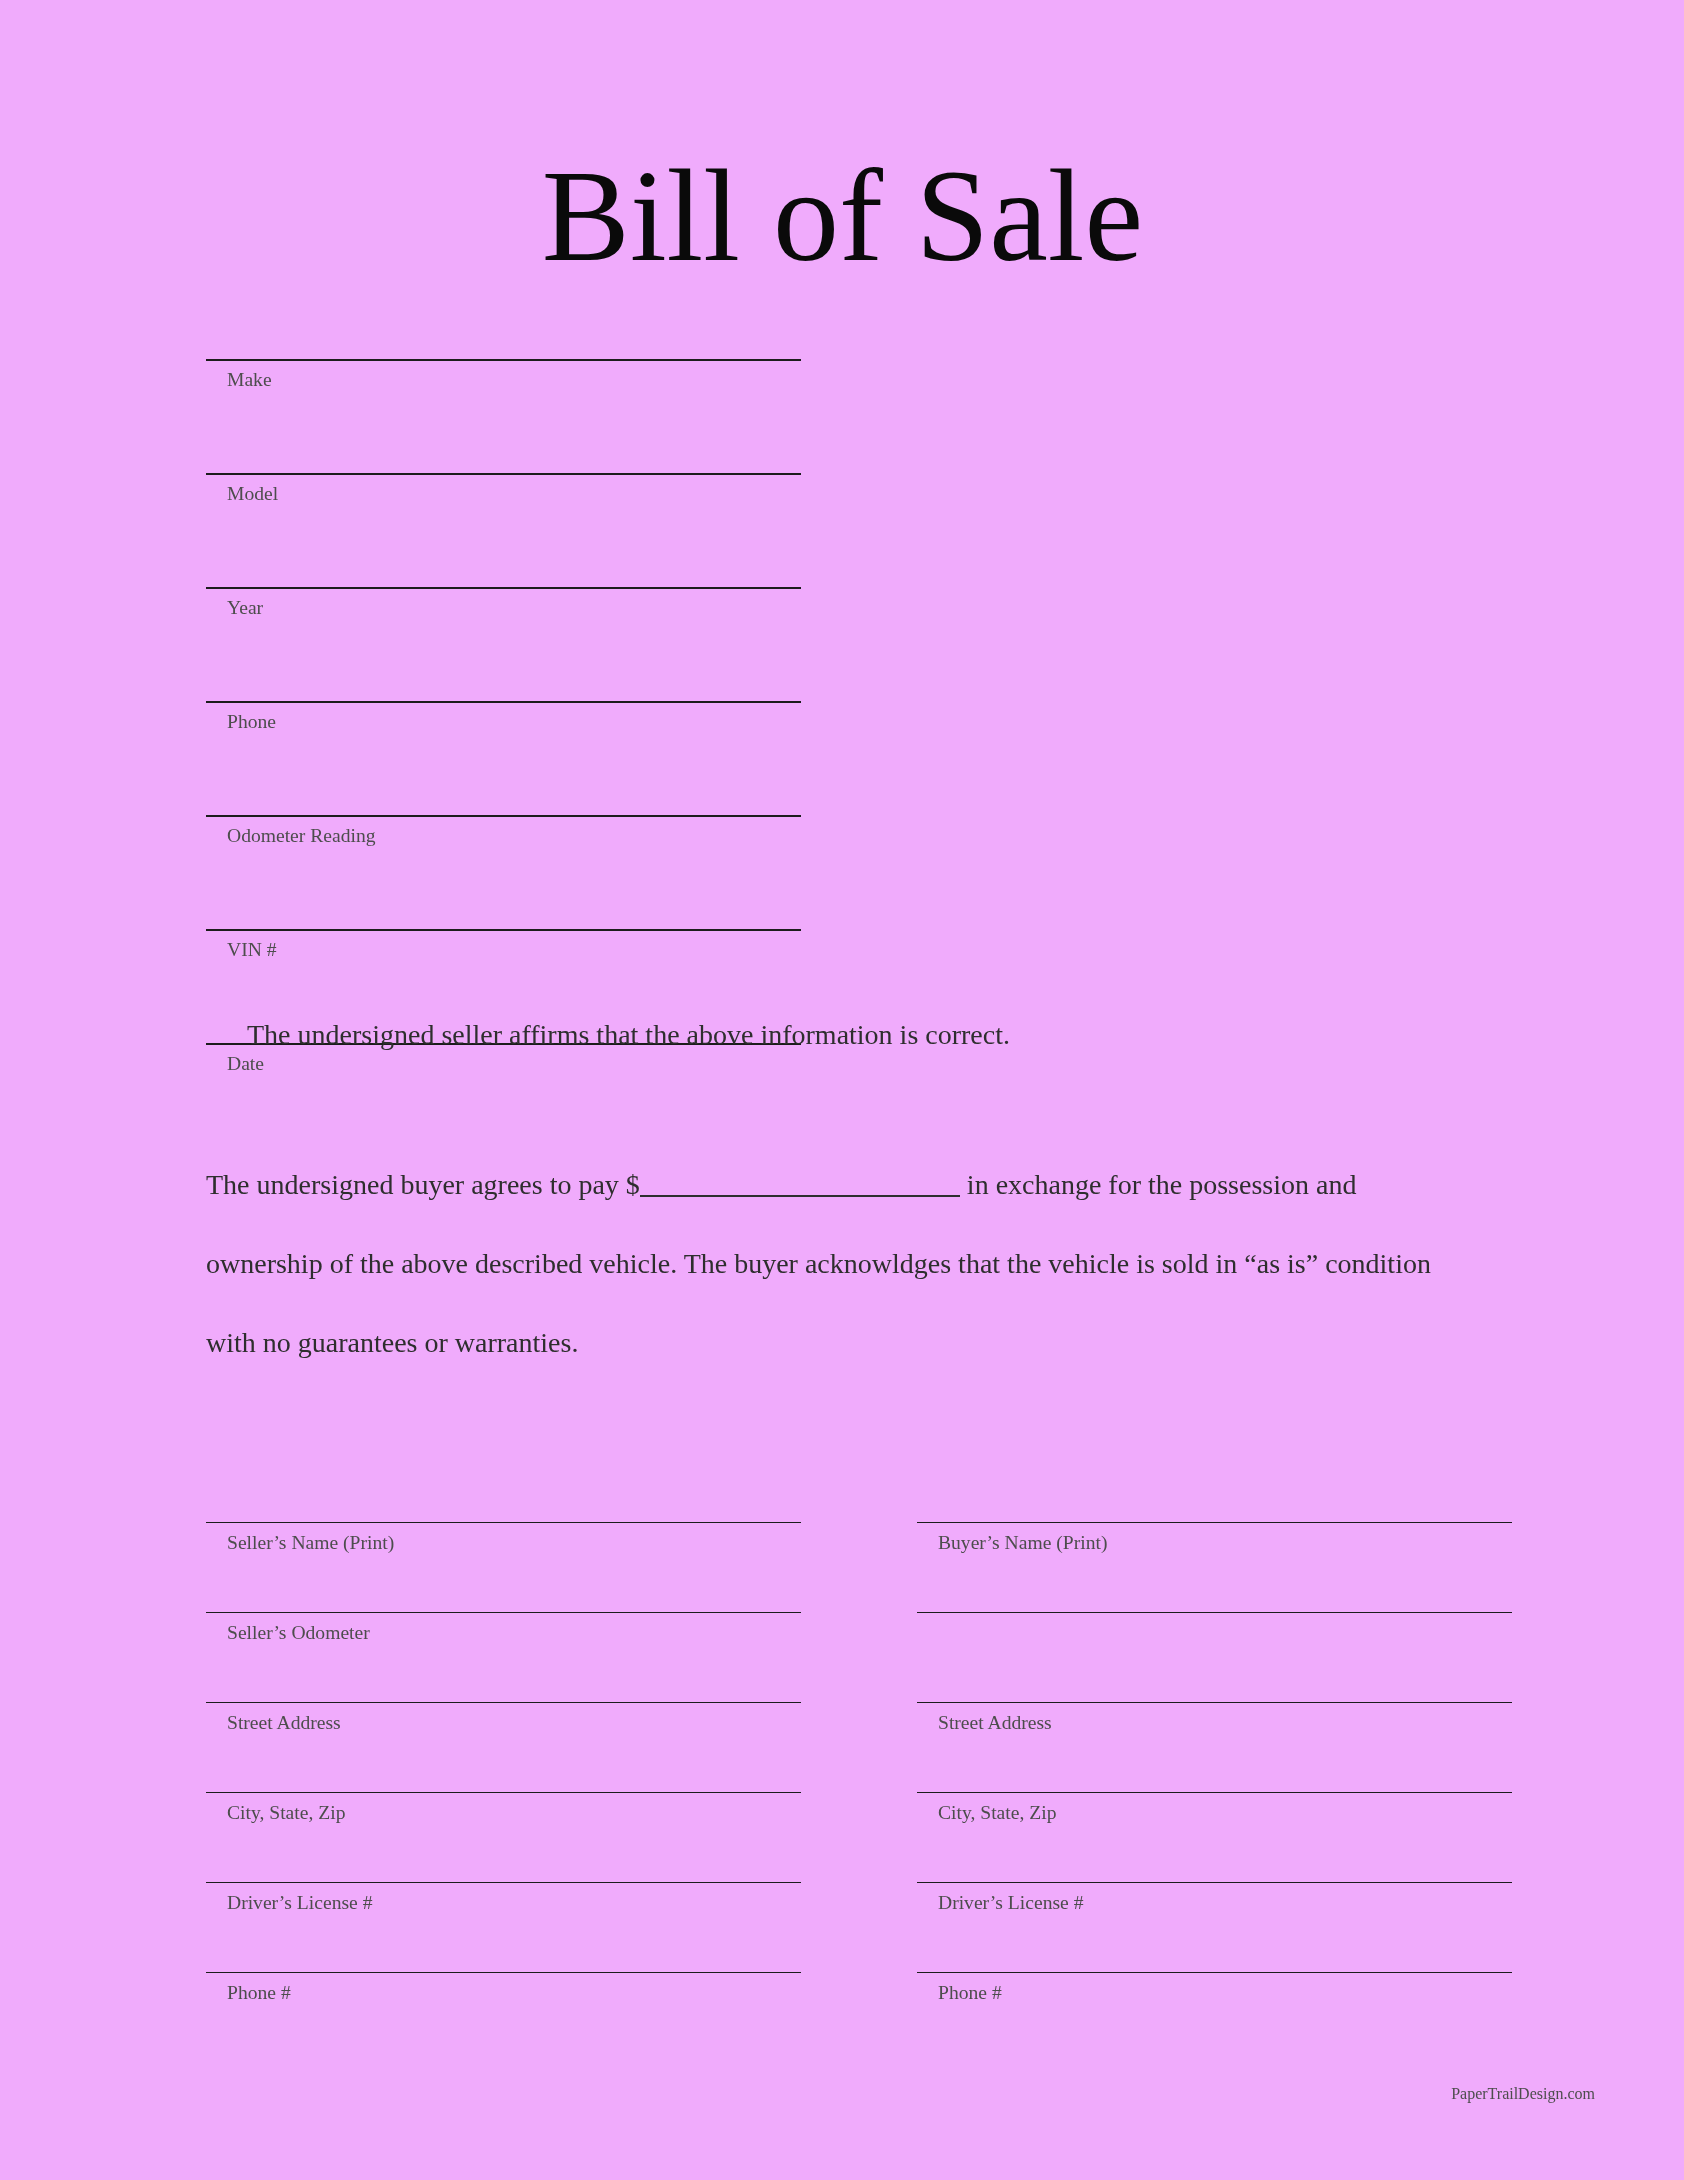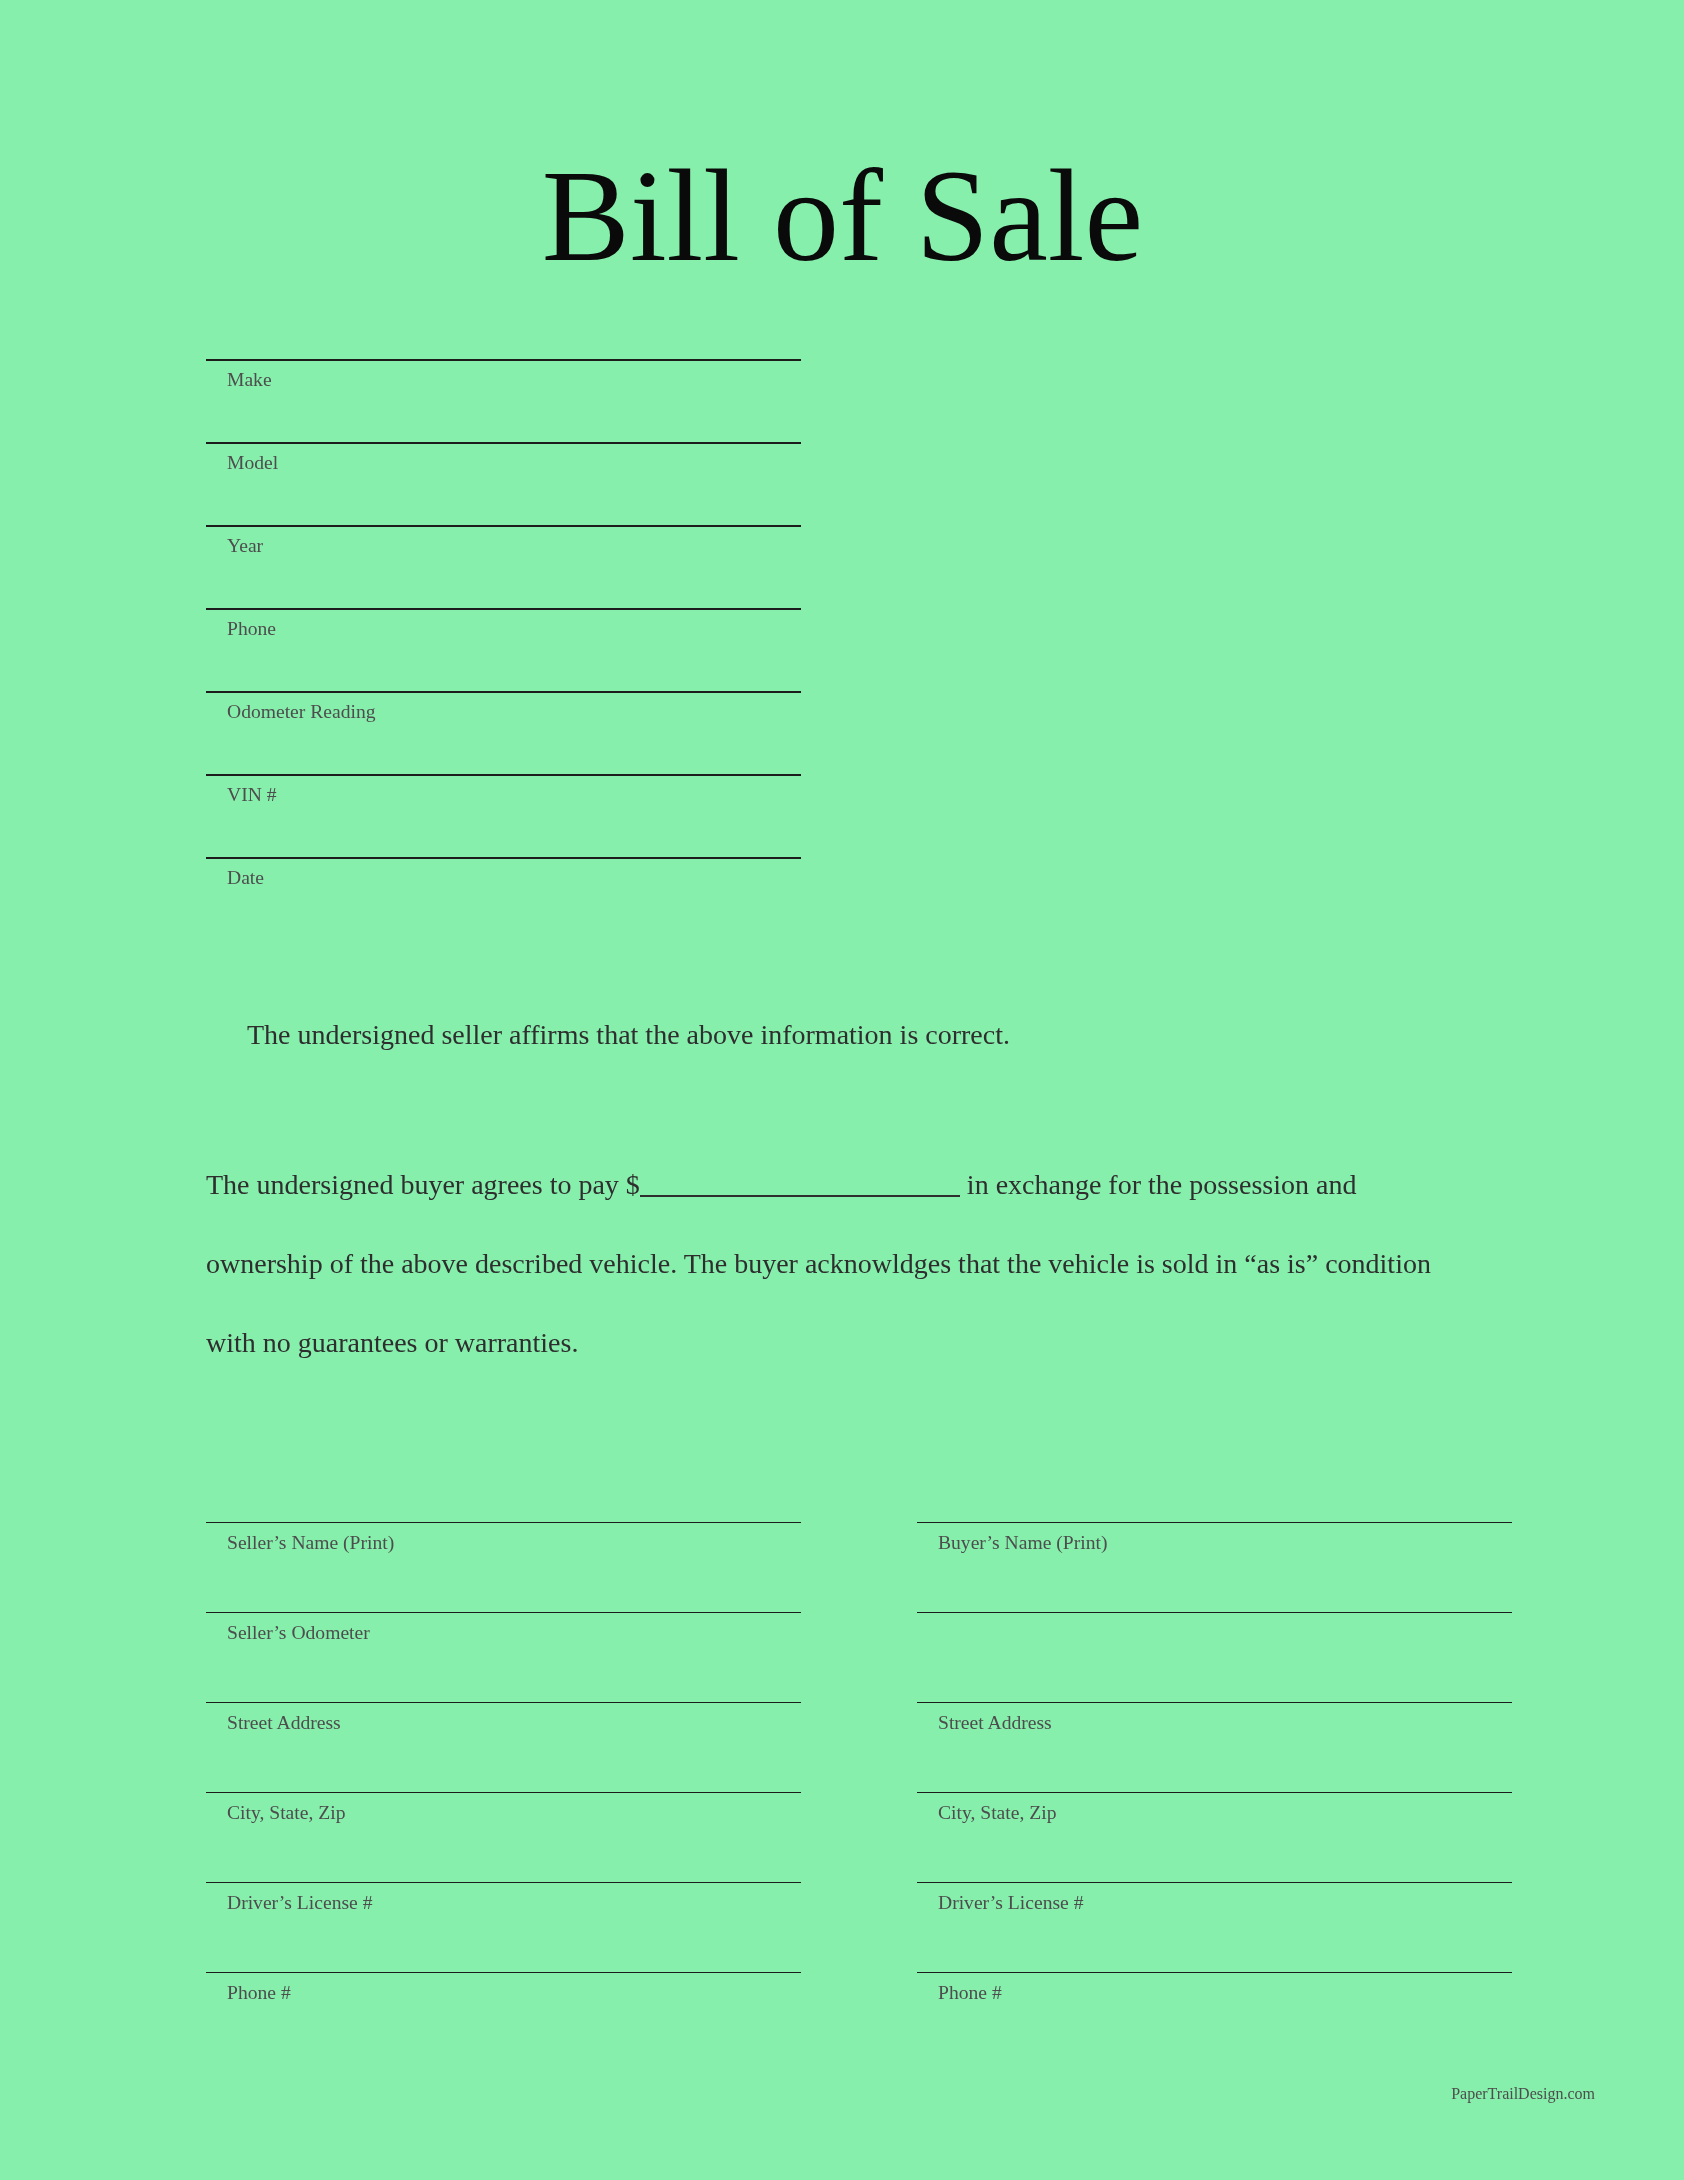--- a/index.html
+++ b/index.html
@@ -15,7 +15,7 @@
     position: relative;
     width: 1685px;
     height: 2181px;
-    background: #86efac;
+    background: #f0abfc;
   }
   .title {
     position: absolute;

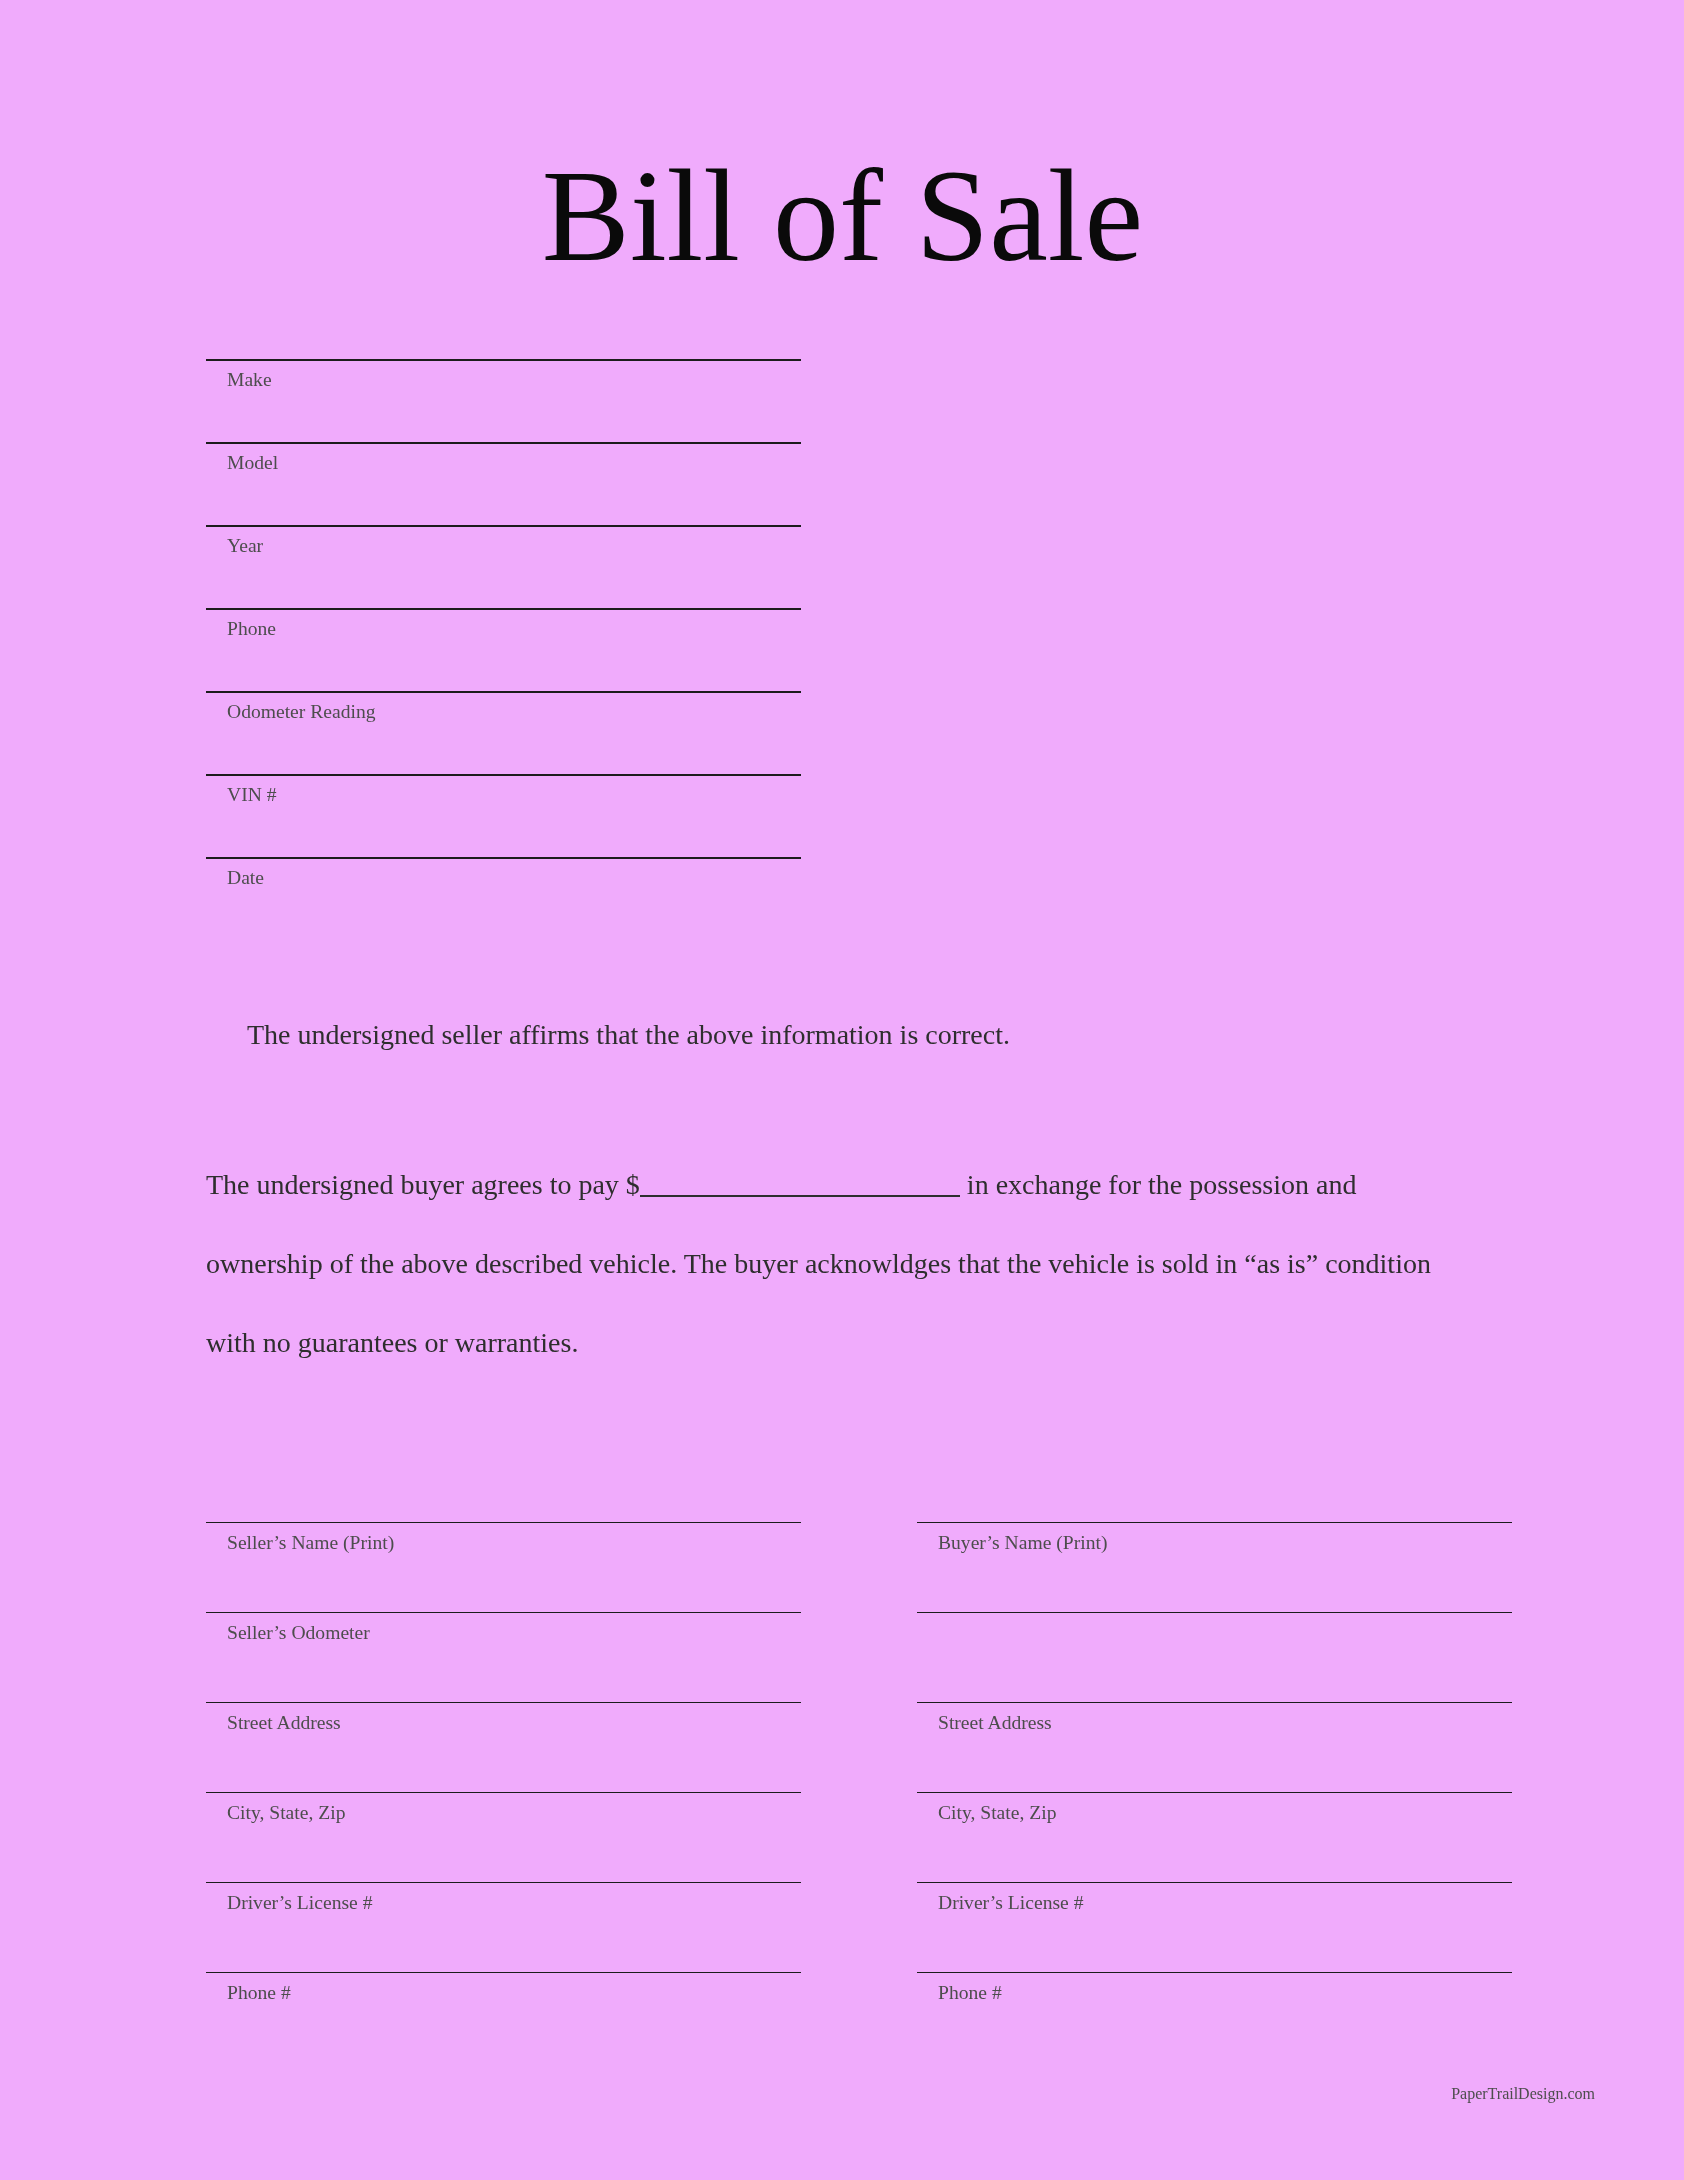--- a/index.html
+++ b/index.html
@@ -34,7 +34,7 @@
     top: 359px;
     width: 595px;
   }
-  .field-row { height: 83px; }
+  .field-row { height: 114px; }
   .field-line {
     width: 100%;
     height: 0;

